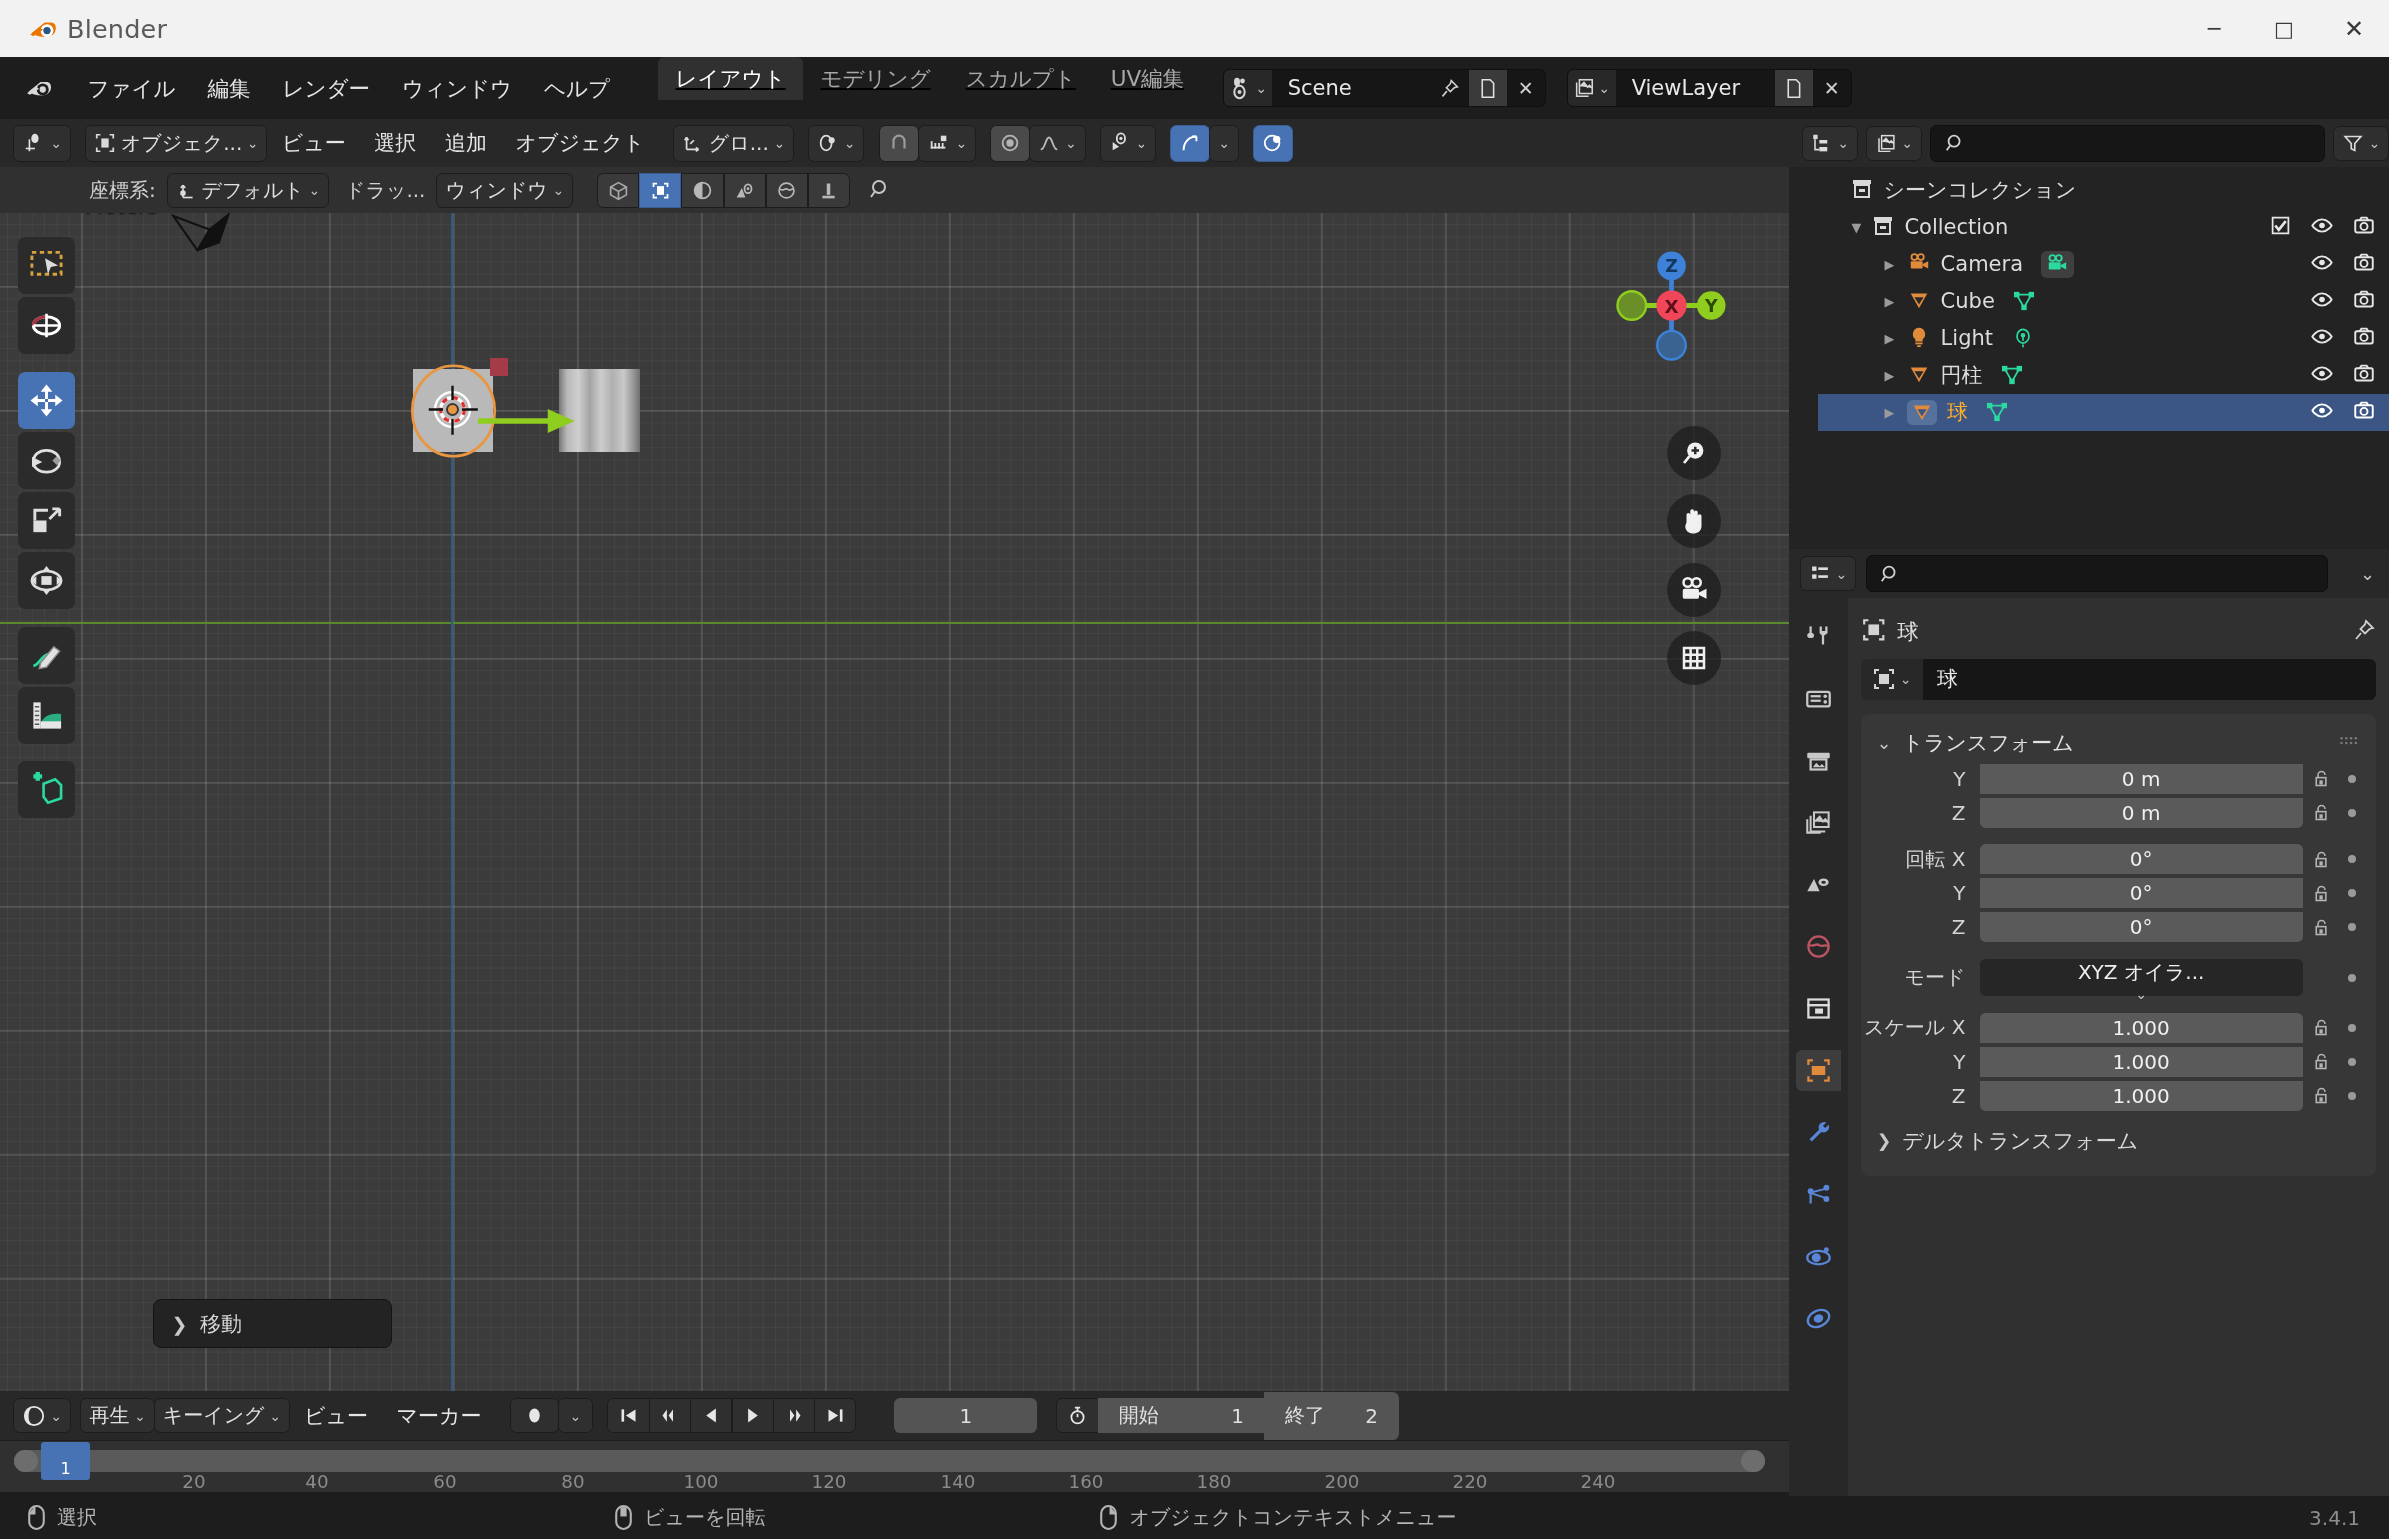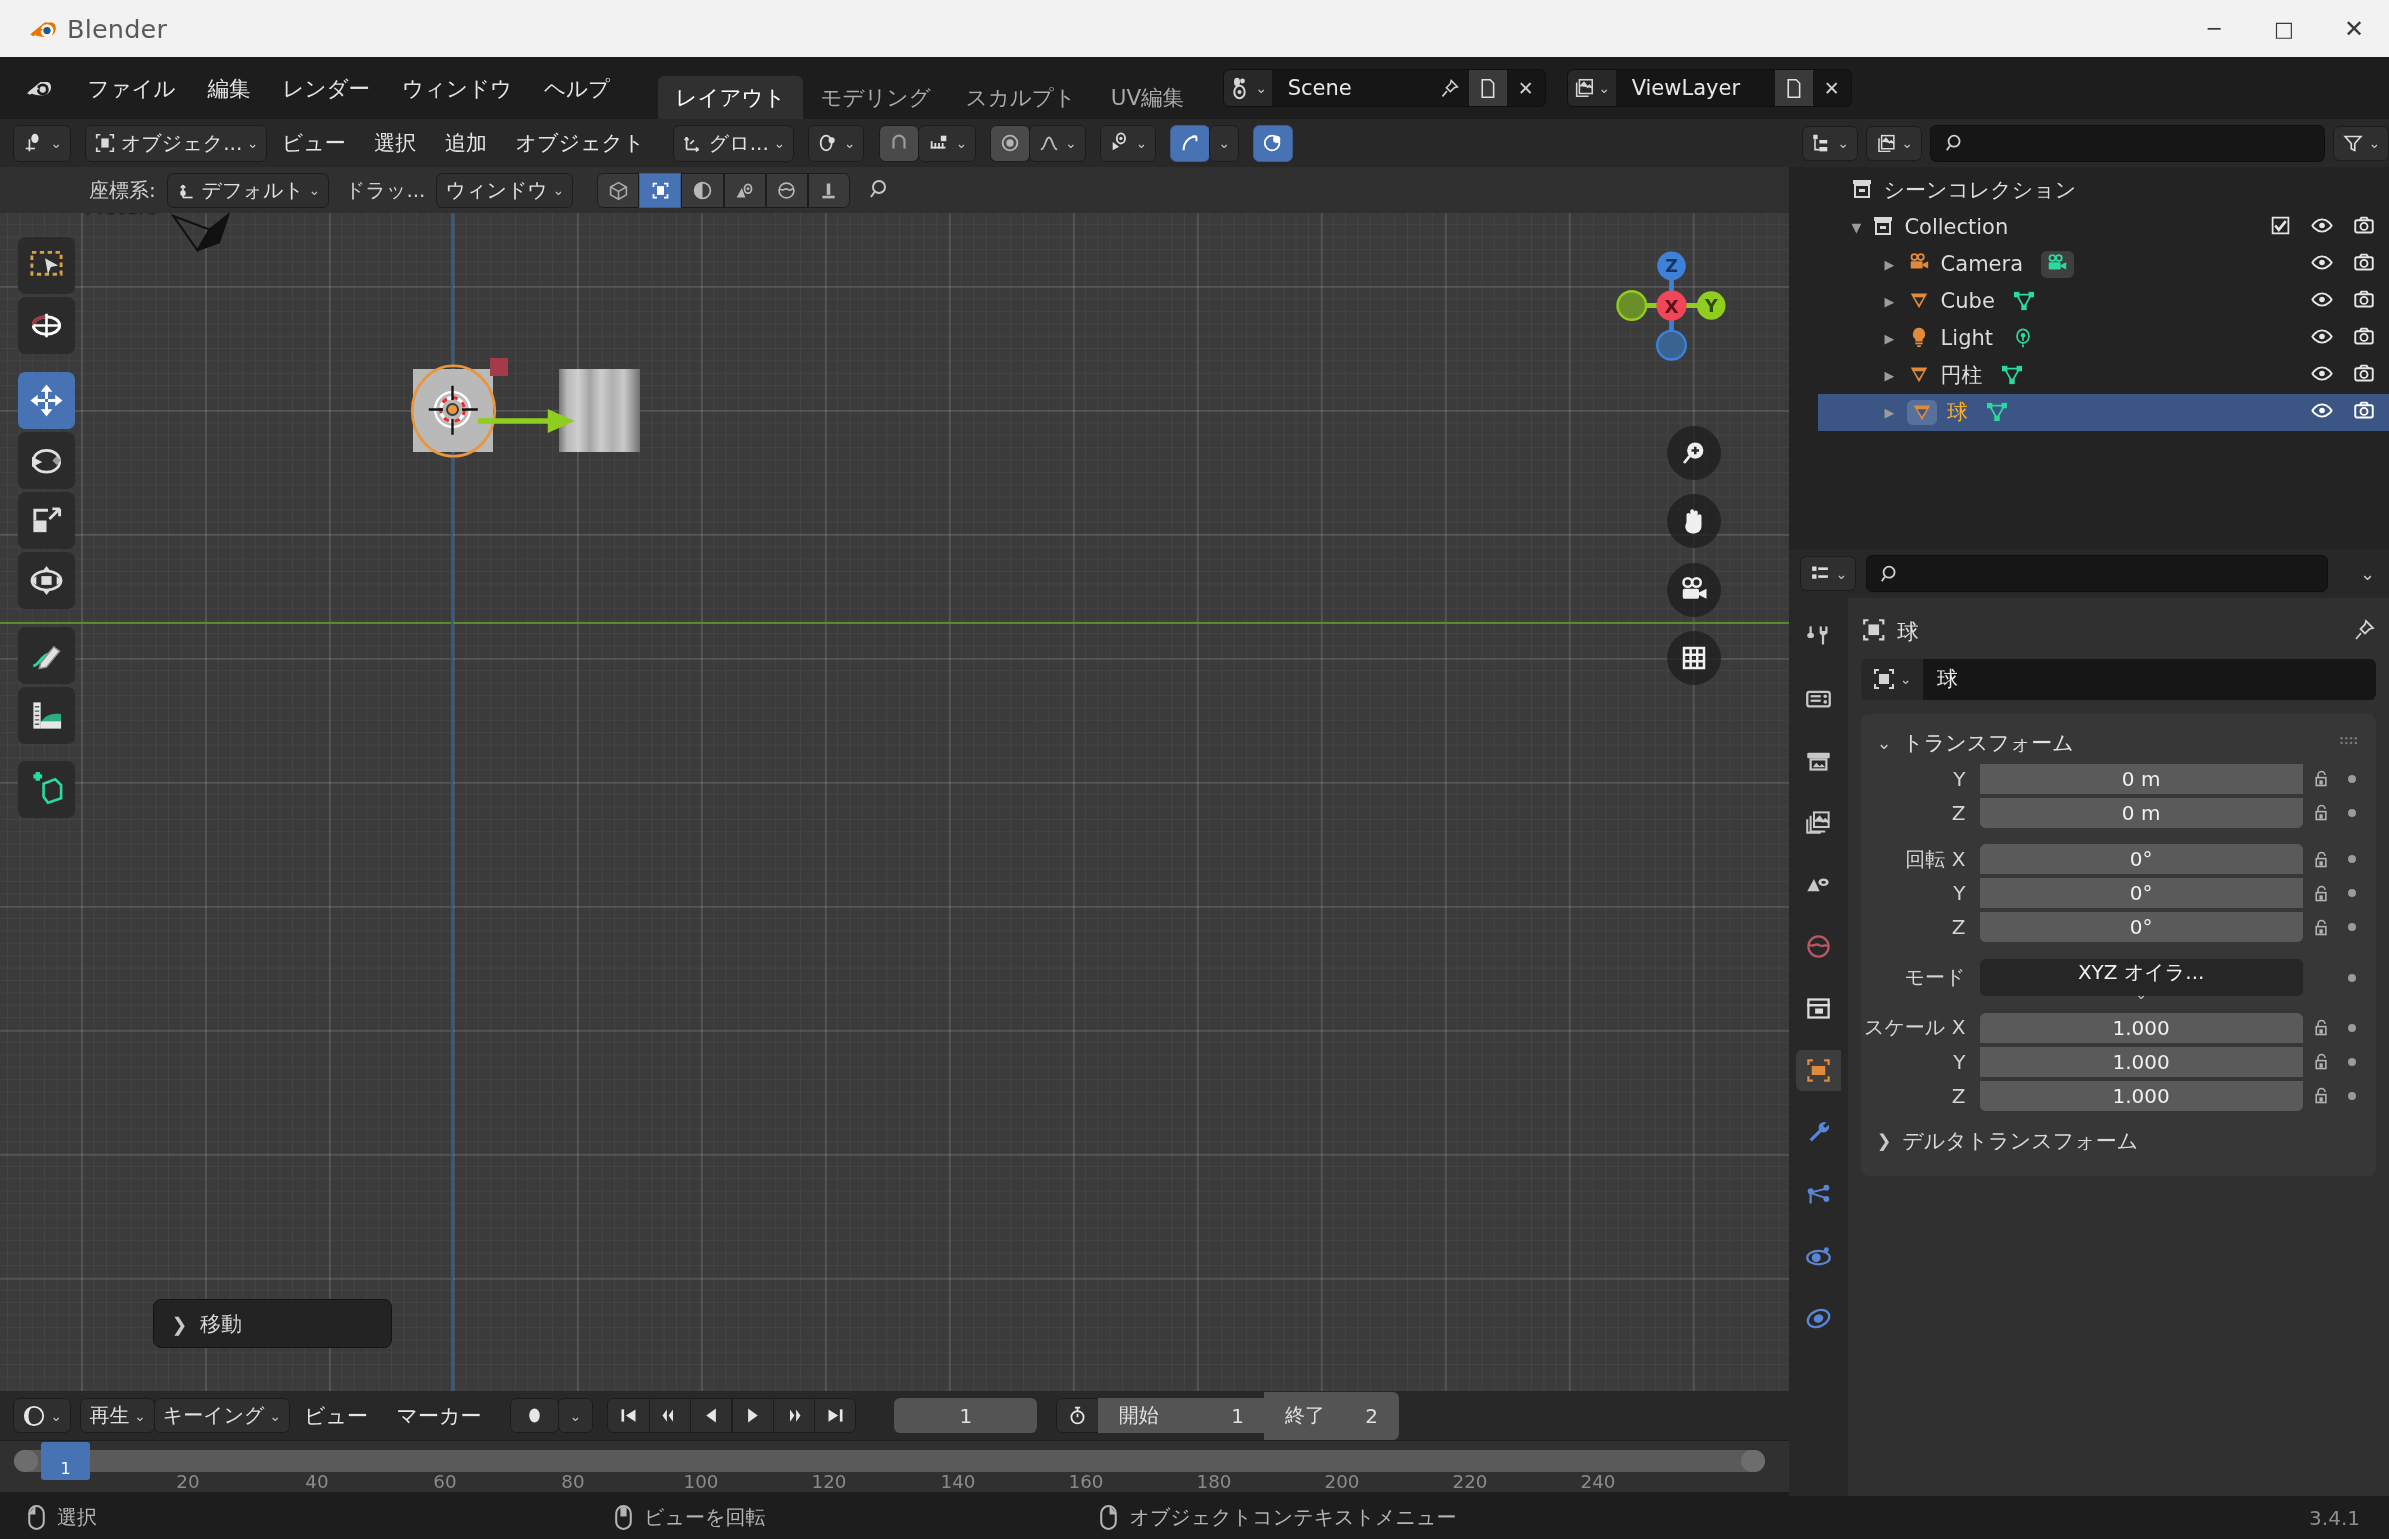--- a/index.html
+++ b/index.html
@@ -22,7 +22,7 @@
     background:#1d1d1d; display:flex; align-items:center; }
   .blend-ico { width:30px; height:30px; margin-left:24px; margin-right:17.5px; position:relative; flex:0 0 auto;}
   .menu-item { color:#e4e4e4; font-size:21.5px; padding:3.2px 16px; white-space:nowrap; }
-  .ws-tabs { display:flex; align-items:flex-end; margin-left:32px; height:62px; }
+  .ws-tabs { display:flex; align-items:flex-start; margin-left:32px; height:62px;text-decoration:underline; }
   .ws-tab { color:#a9a9a9; font-size:21.5px; padding:7.2px 17.5px; border-radius:6.4px 6.4px 0 0; white-space:nowrap;}
   .ws-tab.active { background:#303030; color:#ffffff; }
 

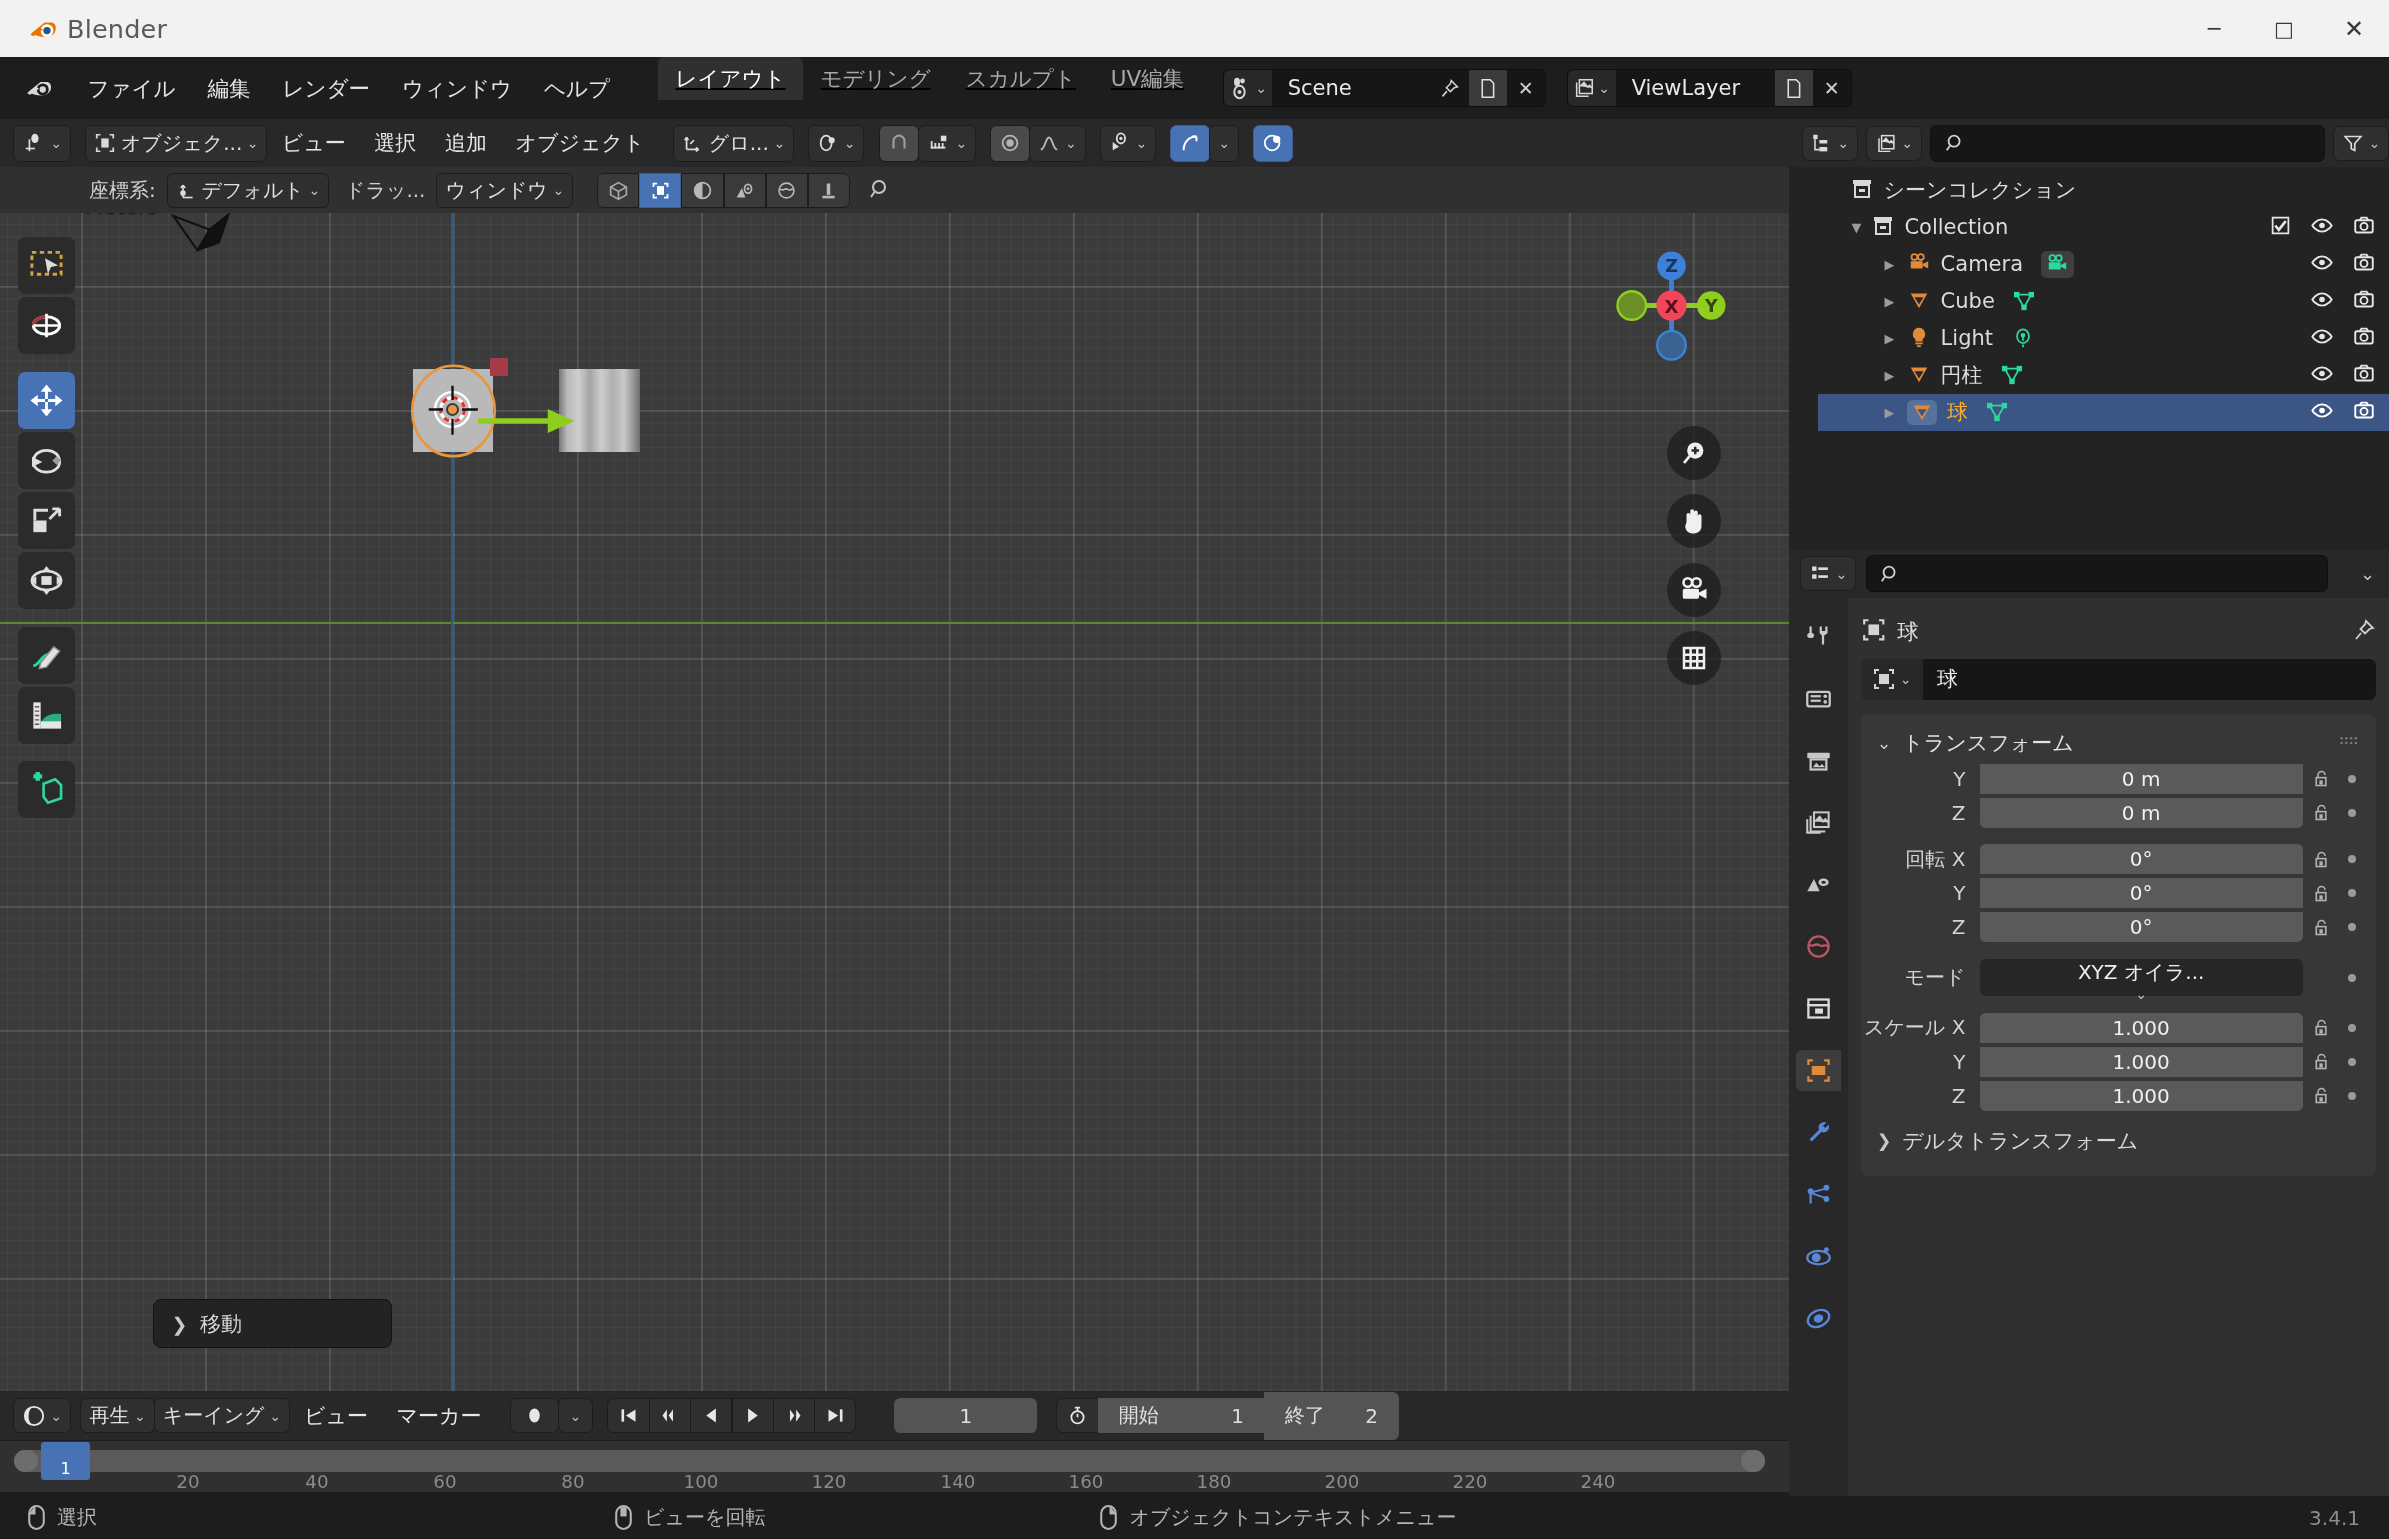--- a/index.html
+++ b/index.html
@@ -674,7 +674,7 @@
 <div id="playhead">
   <span>1</span>
 </div>
-<span class="tltick" style="left:188px">20</span>
+<span class="tltick" style="left:194px">20</span>
 <span class="tltick" style="left:317px">40</span>
 <span class="tltick" style="left:445px">60</span>
 <span class="tltick" style="left:573px">80</span>

